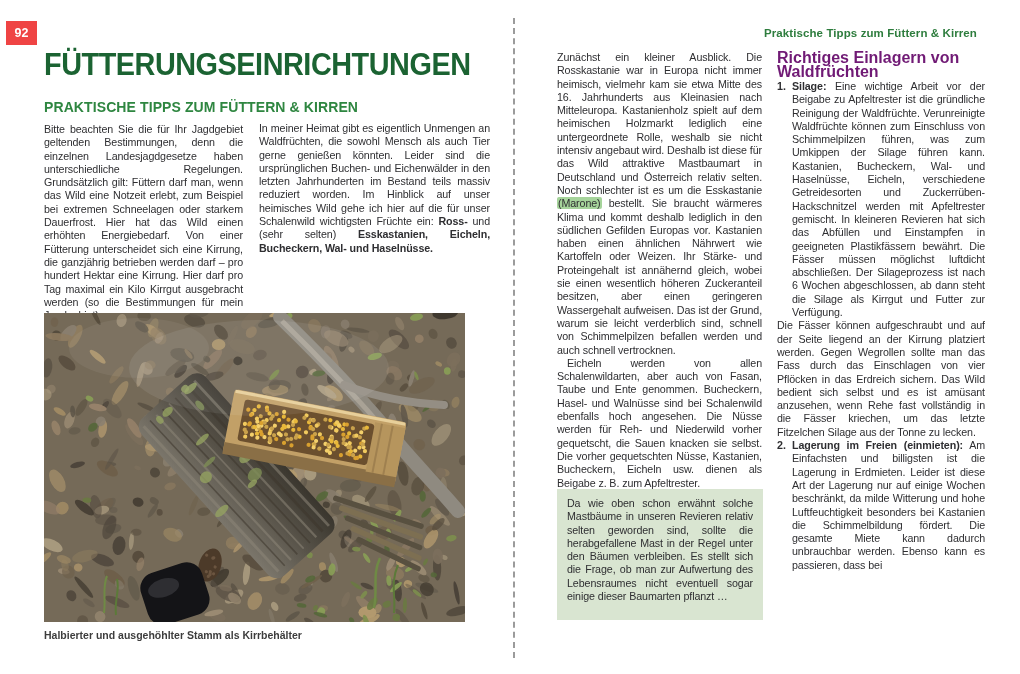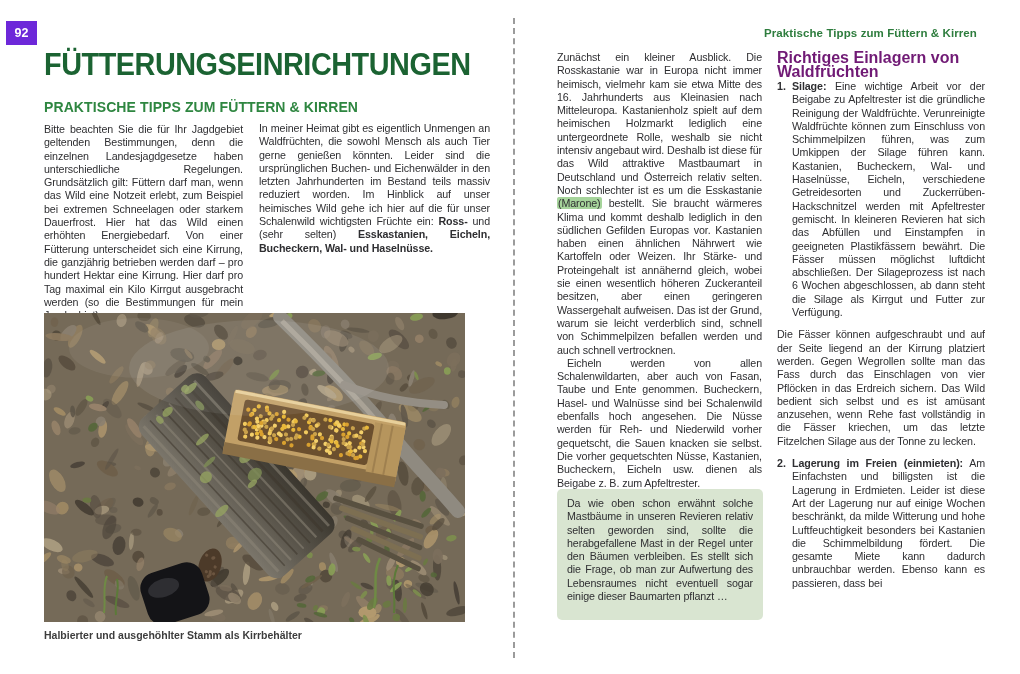--- a/index.html
+++ b/index.html
@@ -5,7 +5,7 @@
   html,body{margin:0;padding:0;background:#ffffff;width:1020px;height:674px;overflow:hidden;}
   .spread{position:relative;width:1020px;height:674px;background:#ffffff;
           font-family:"Liberation Sans","DejaVu Sans",sans-serif;color:#2e2e31;}
-  .pagenum-box{position:absolute;top:21px;height:24px;background:#6d28d9;color:#ffffff;
+  .pagenum-box{position:absolute;top:21px;height:24px;background:#ef4444;color:#ffffff;
                font-weight:bold;font-size:12.5px;display:flex;align-items:center;justify-content:center;}
   .pn-left{left:6px;width:31px;}
   .pn-right{left:984px;width:36px;margin-left:41px;}

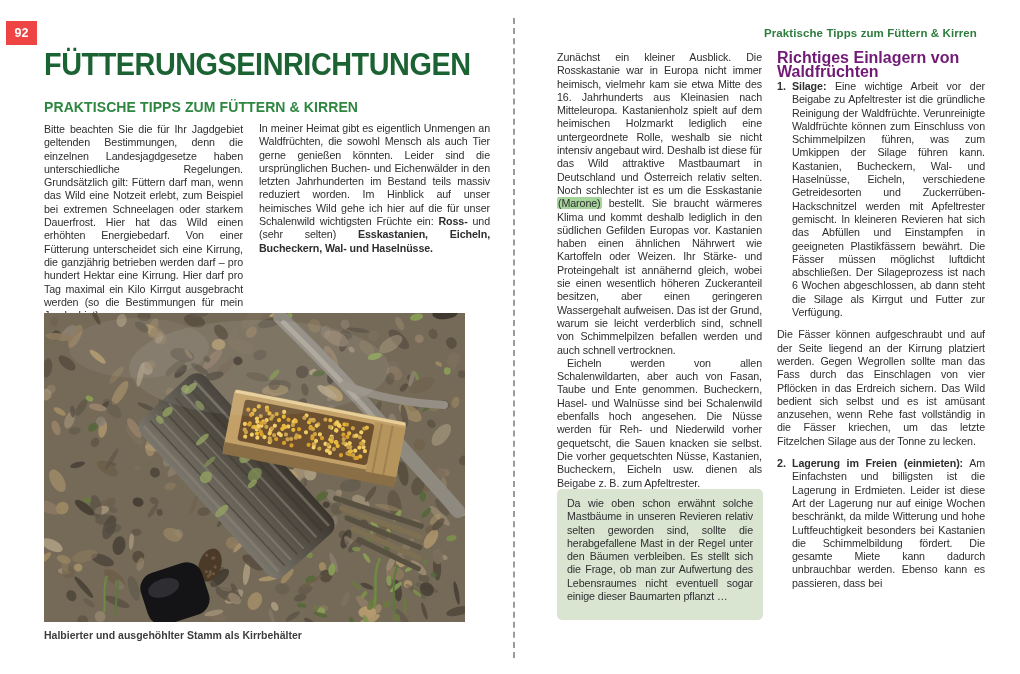--- a/index.html
+++ b/index.html
@@ -31,7 +31,7 @@
            background:#d9e5d1;border-radius:5px;padding:8px 10px 9px 10px;min-height:131px;}
   .li{position:relative;padding-left:15px;}
   .li .num{position:absolute;left:0;top:0;font-weight:bold;font-size:10.7px;line-height:13.3px;}
-  .sp{margin-top:9px;}
+  .sp{}
   .photo{position:absolute;left:44px;top:313px;width:421px;height:309px;overflow:hidden;background:#756a58;}
   .caption{position:absolute;left:44px;top:629px;width:430px;font-size:10.5px;font-weight:bold;color:#3d3d3d;}
 </style>

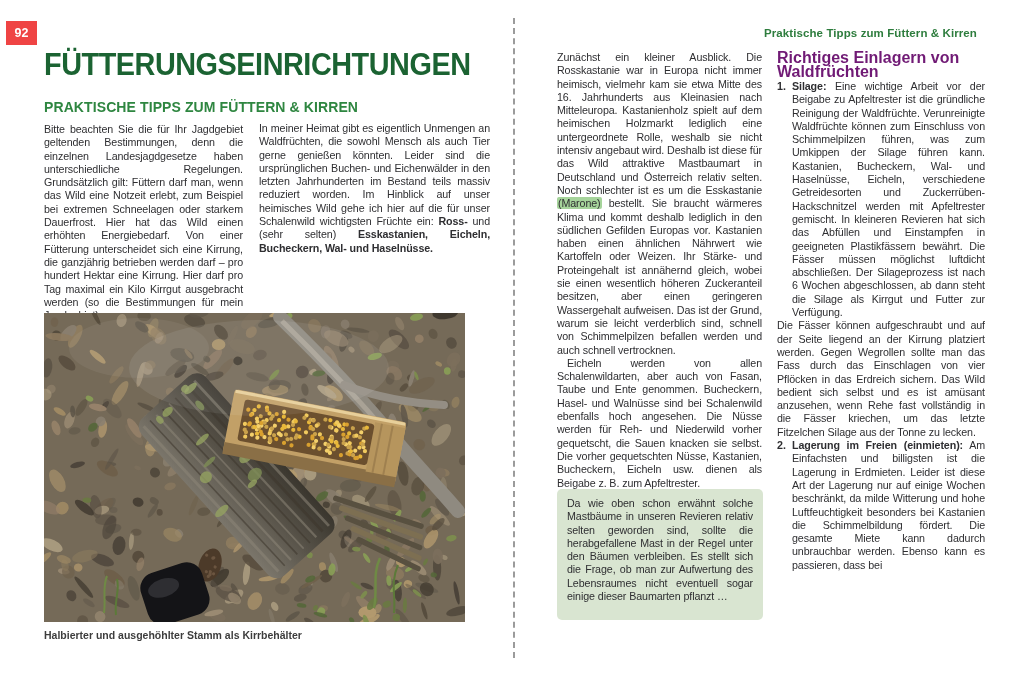--- a/index.html
+++ b/index.html
@@ -28,7 +28,7 @@
   .b{font-weight:bold;}
   .hl{background:#a6d49b;border-radius:2px;padding:0 1px;}
   .notebox{position:absolute;left:557px;top:489px;width:206px;box-sizing:border-box;
-           background:#d9e5d1;border-radius:5px;padding:8px 10px 9px 10px;min-height:131px;}
+           background:#d9e5d1;border-radius:0;padding:8px 10px 9px 10px;min-height:131px;}
   .li{position:relative;padding-left:15px;}
   .li .num{position:absolute;left:0;top:0;font-weight:bold;font-size:10.7px;line-height:13.3px;}
   .sp{}

